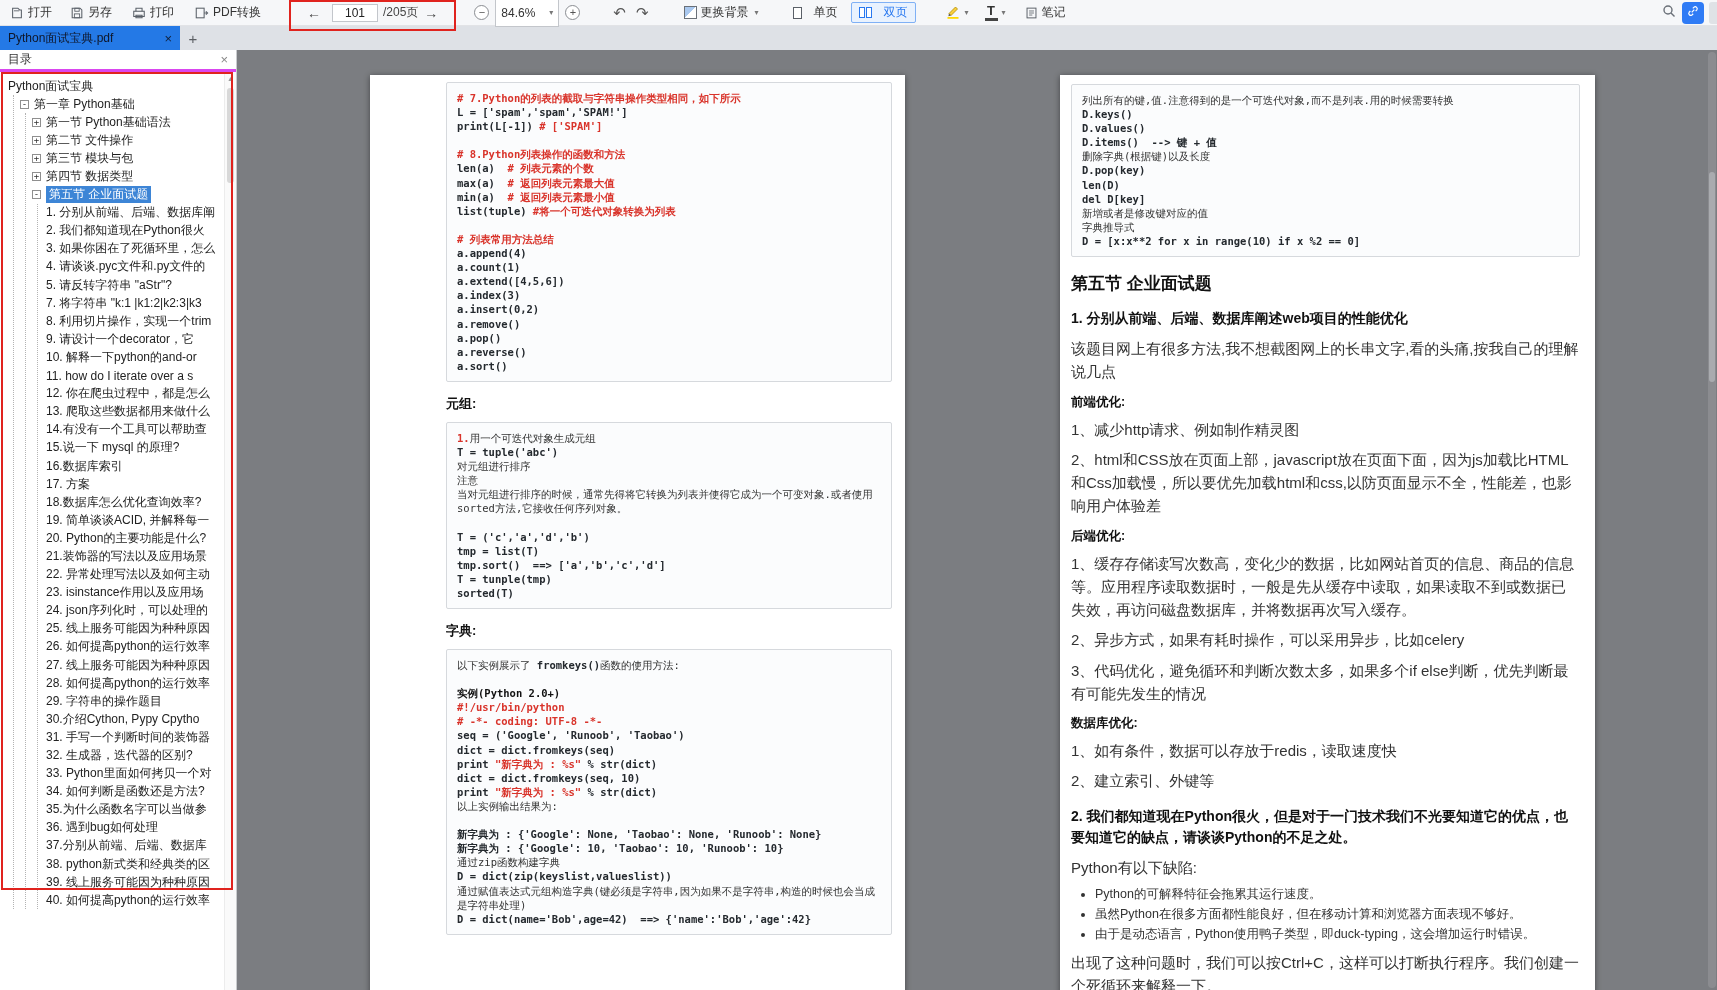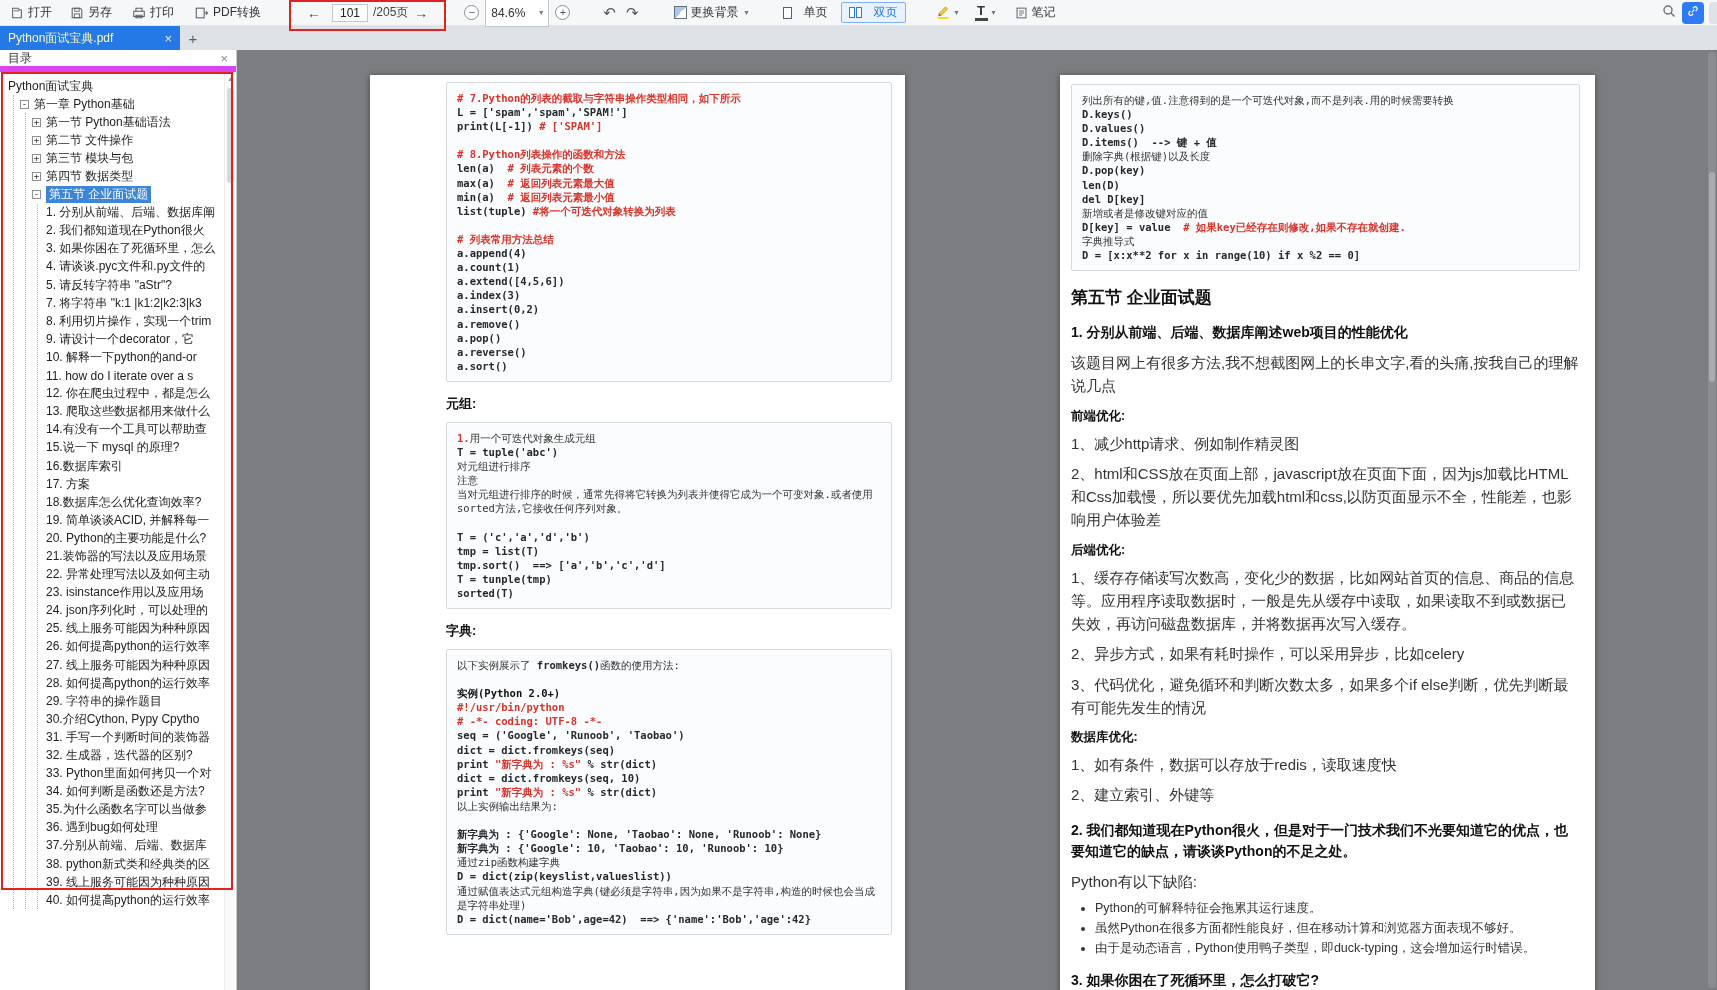--- a/index.html
+++ b/index.html
@@ -14,7 +14,7 @@
   .caret{font-size:8px;color:#777;margin-left:2px}
   .navwrap{position:relative;display:flex;align-items:center;height:26px;margin-left:30px;padding:0 4px}
   .arrowbtn{font-size:14px;color:#444;padding:0 6px;cursor:pointer}
-  .page-input{width:36px;height:18px;border:1px solid #c3c6cb;background:#fff;text-align:center;font-size:12px;
+  .page-input{width:46px;height:18px;border:1px solid #c3c6cb;background:#fff;text-align:center;font-size:12px;
               font-family:"Liberation Sans",sans-serif;color:#222;margin:0 5px}
   .page-total{color:#444}
   .ann{border:2px solid #e0231e;position:absolute;pointer-events:none;z-index:60}

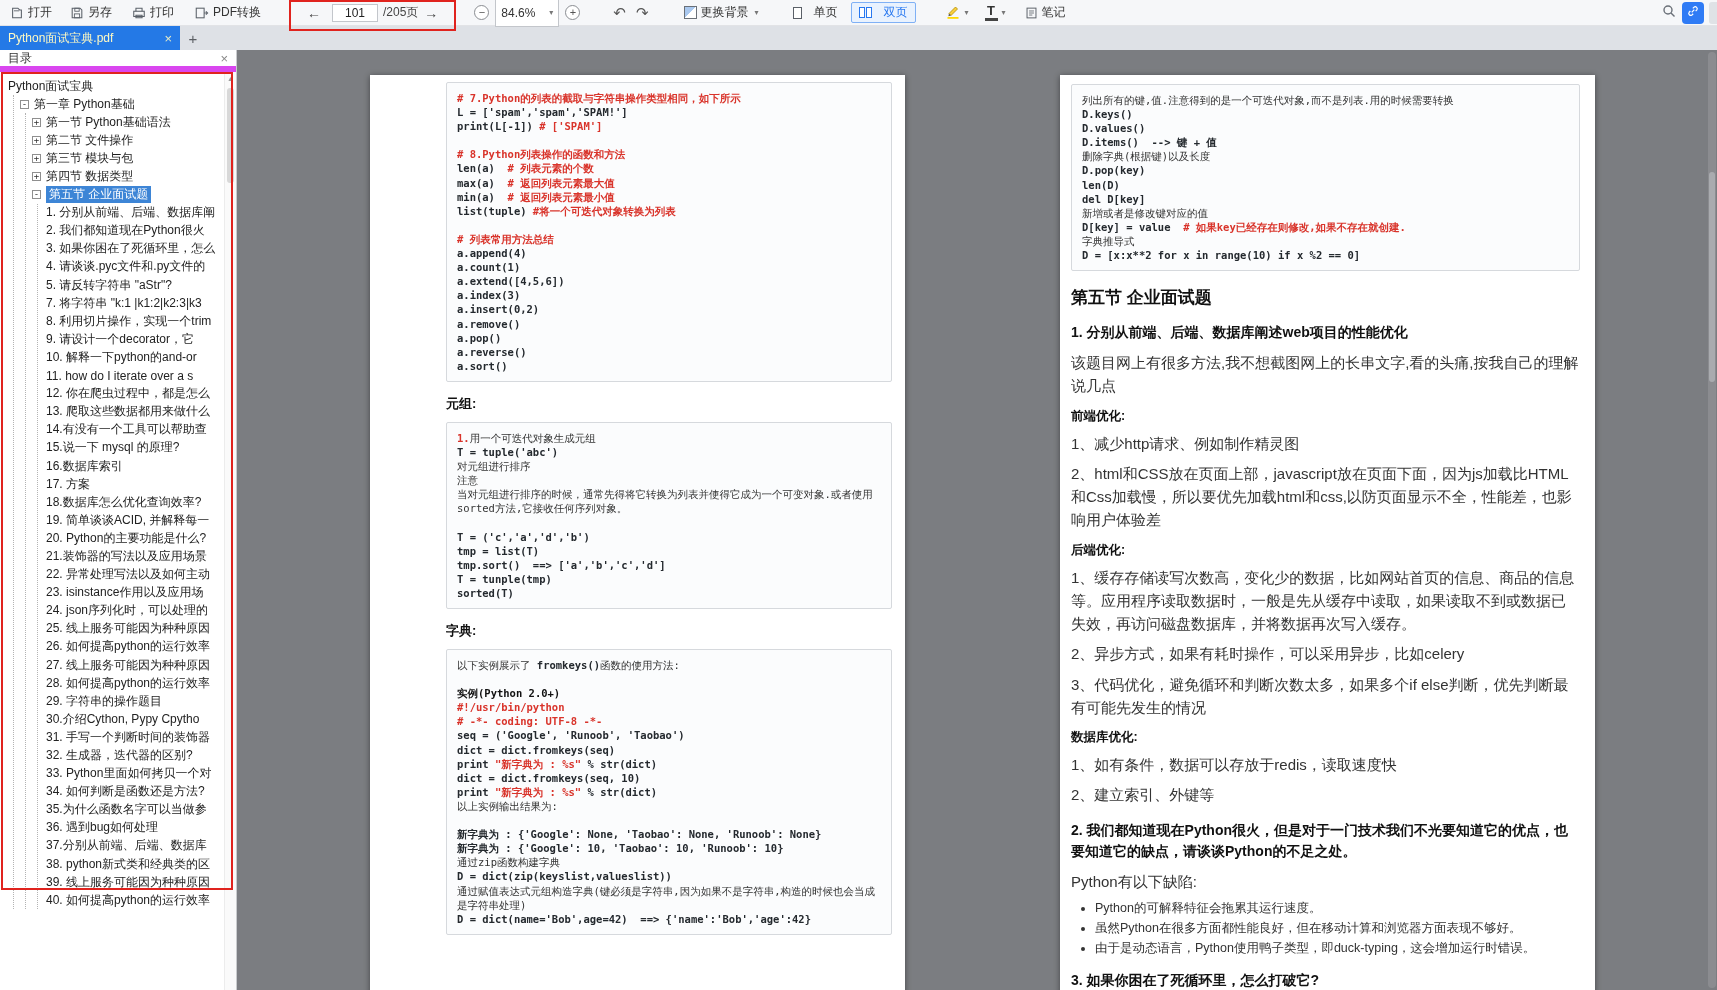--- a/index.html
+++ b/index.html
@@ -39,7 +39,7 @@
 
   
   .tabbar{position:absolute;left:0;top:26px;right:0;height:24px;background:#dee1e6;display:flex;align-items:stretch;z-index:5}
-  .tab{width:180px;background:#2479e6;color:#fef9c3;font-size:12px;display:flex;align-items:center;gap:6px;padding:0 8px;cursor:pointer}
+  .tab{width:180px;background:#2479e6;color:#0f172a;font-size:12px;display:flex;align-items:center;gap:6px;padding:0 8px;cursor:pointer}
   .tab-title{flex:1;white-space:nowrap;overflow:hidden}
   .tab-close{font-size:13px;cursor:pointer;opacity:.9}
   .tab-add{width:26px;display:flex;align-items:center;justify-content:center;color:#5b5e63;font-size:15px;cursor:pointer}

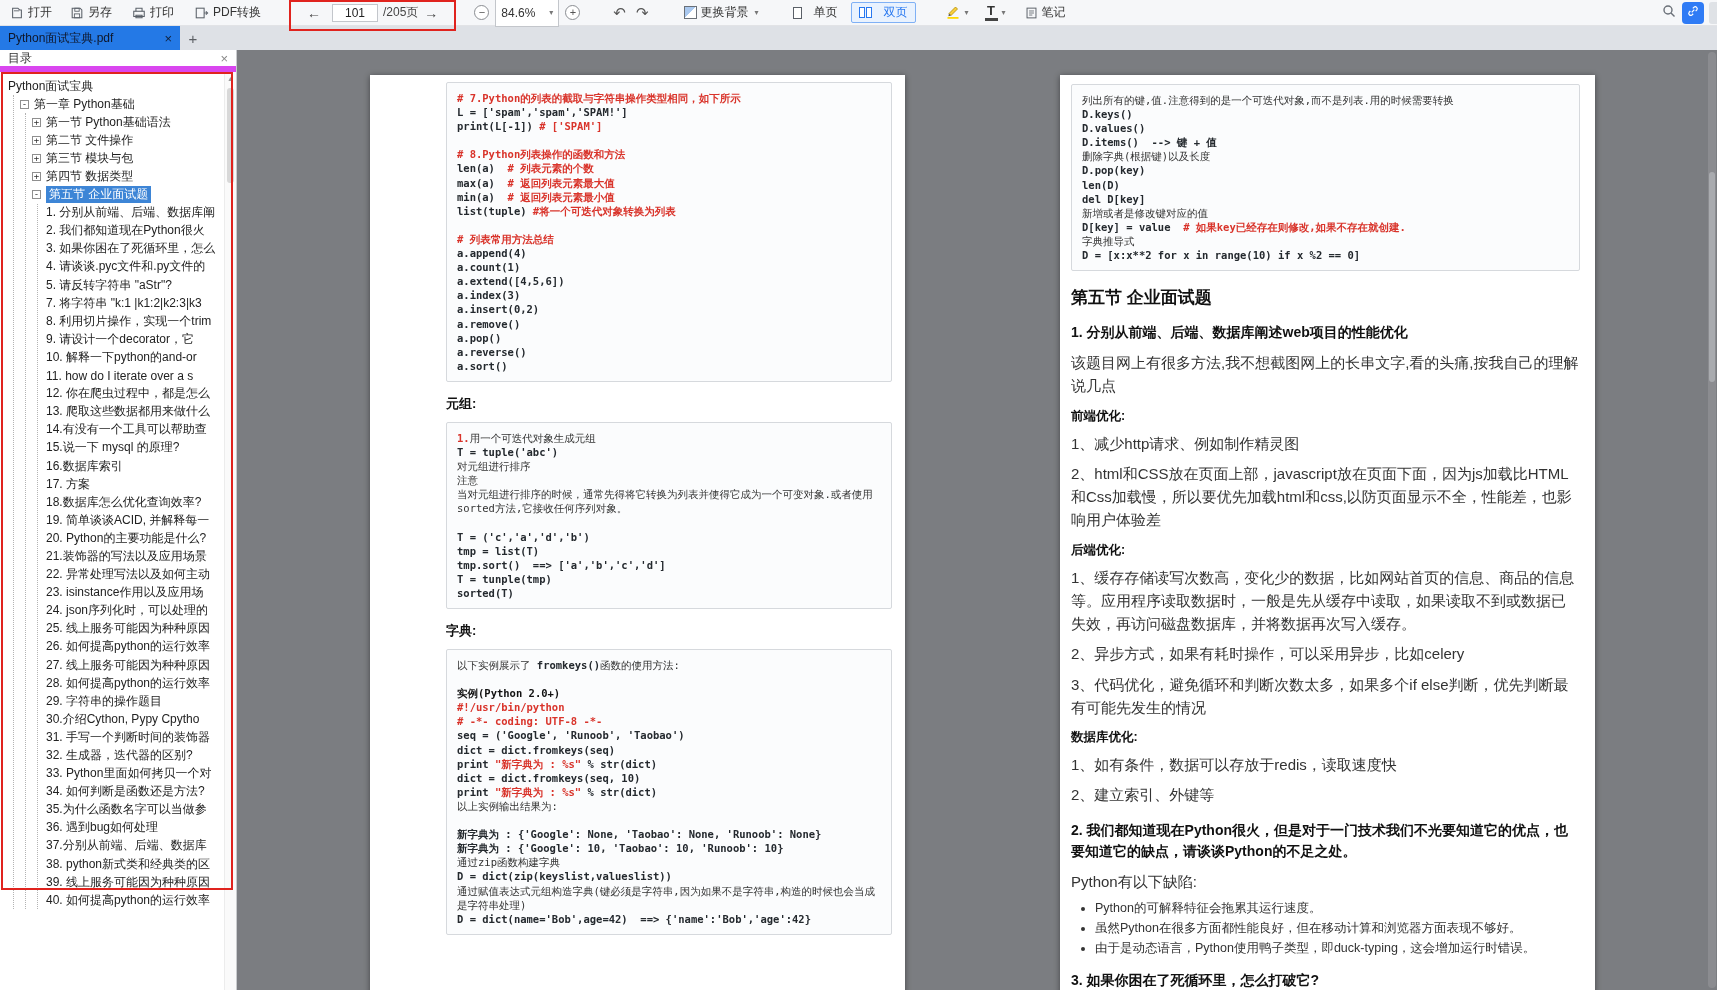--- a/index.html
+++ b/index.html
@@ -47,7 +47,7 @@
   
   .sidebar{position:absolute;left:0;top:50px;bottom:0;width:237px;background:#fff;border-right:1px solid #c9cbce;z-index:10}
   .sb-header{height:22px;display:flex;align-items:center;justify-content:space-between;padding:0 8px;font-size:12px;
-             color:#333;border-bottom:6px solid #d946ef}
+             color:#333;border-bottom:3px solid #d946ef}
   .sb-close{color:#888;cursor:pointer;font-size:13px}
   .tree{position:absolute;left:0;right:12px;top:22px;bottom:0;overflow:hidden;font-size:12px;color:#1e1e1e;padding:5px 0 0 8px}
   .titem{height:18.1px;display:flex;align-items:center;white-space:nowrap;overflow:hidden;cursor:pointer}

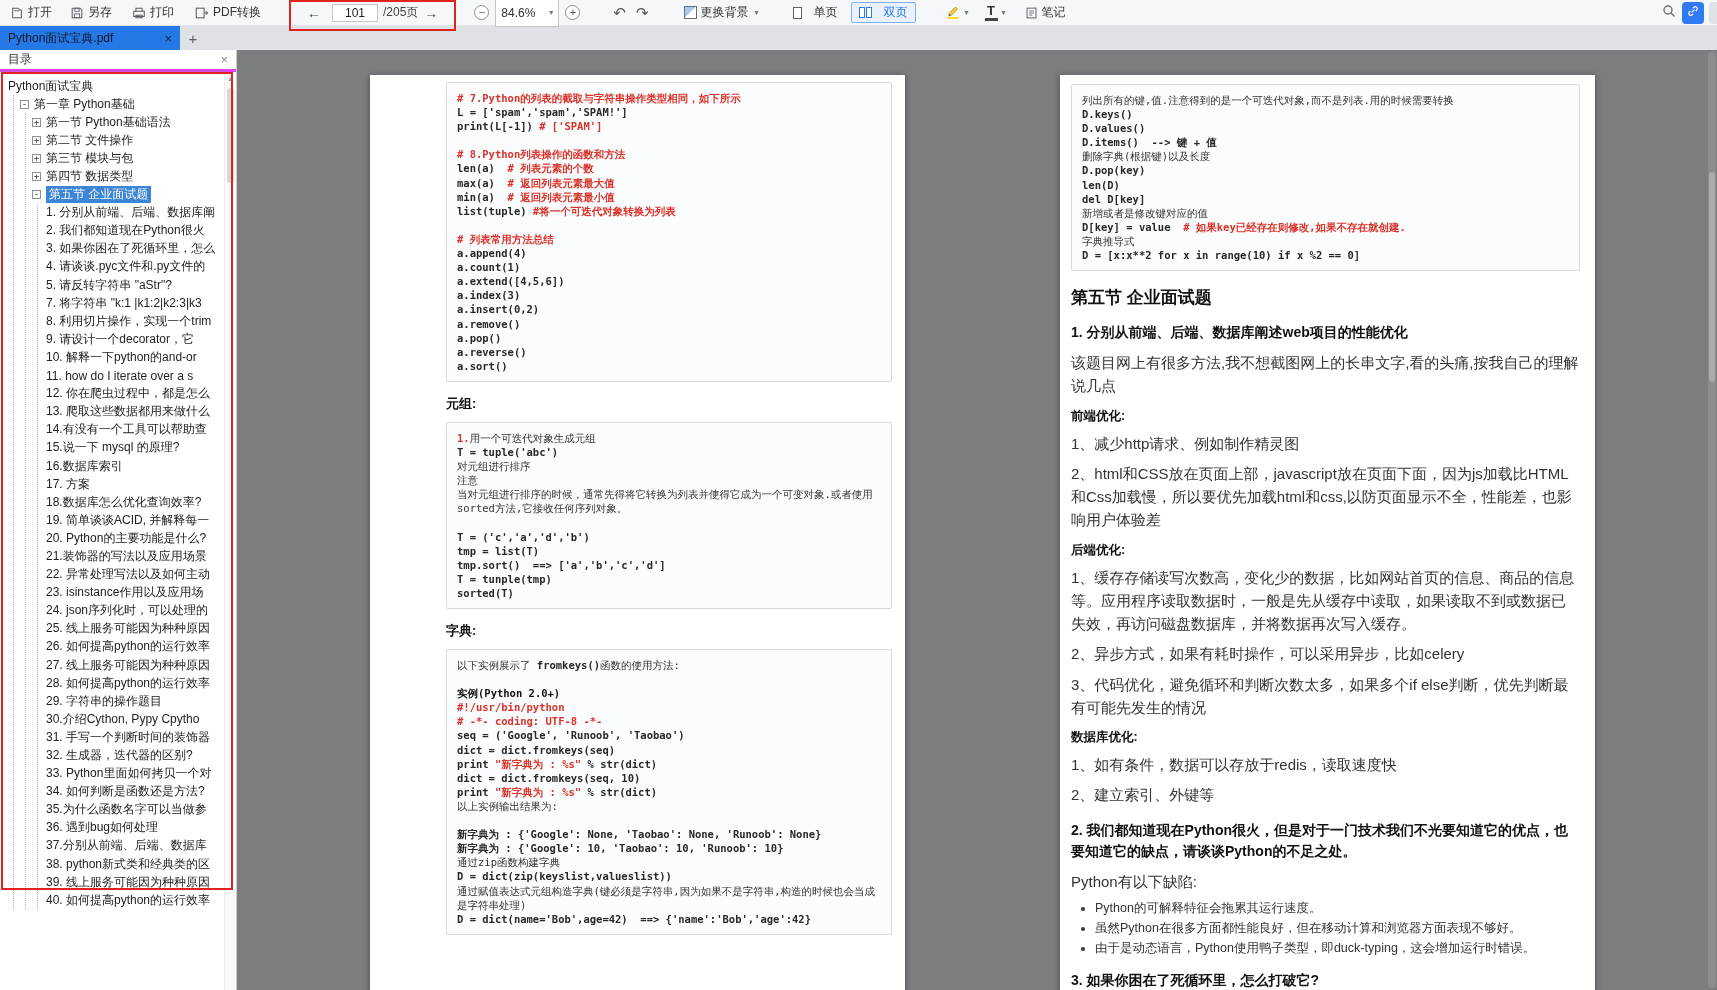--- a/index.html
+++ b/index.html
@@ -387,7 +387,6 @@
           <div class="codeline"><span class="k">len(D)</span></div>
           <div class="codeline"><span class="k">del D[key]</span></div>
           <div class="codeline"><span class="t">新增或者是修改键对应的值</span></div>
-          <div class="codeline"><span class="k">D[key] = value  </span><span class="r"># 如果key已经存在则修改,如果不存在就创建.</span></div>
           <div class="codeline"><span class="t">字典推导式</span></div>
           <div class="codeline"><span class="k">D = [x:x**2 for x in range(10) if x %2 == 0]</span></div>
         </div>

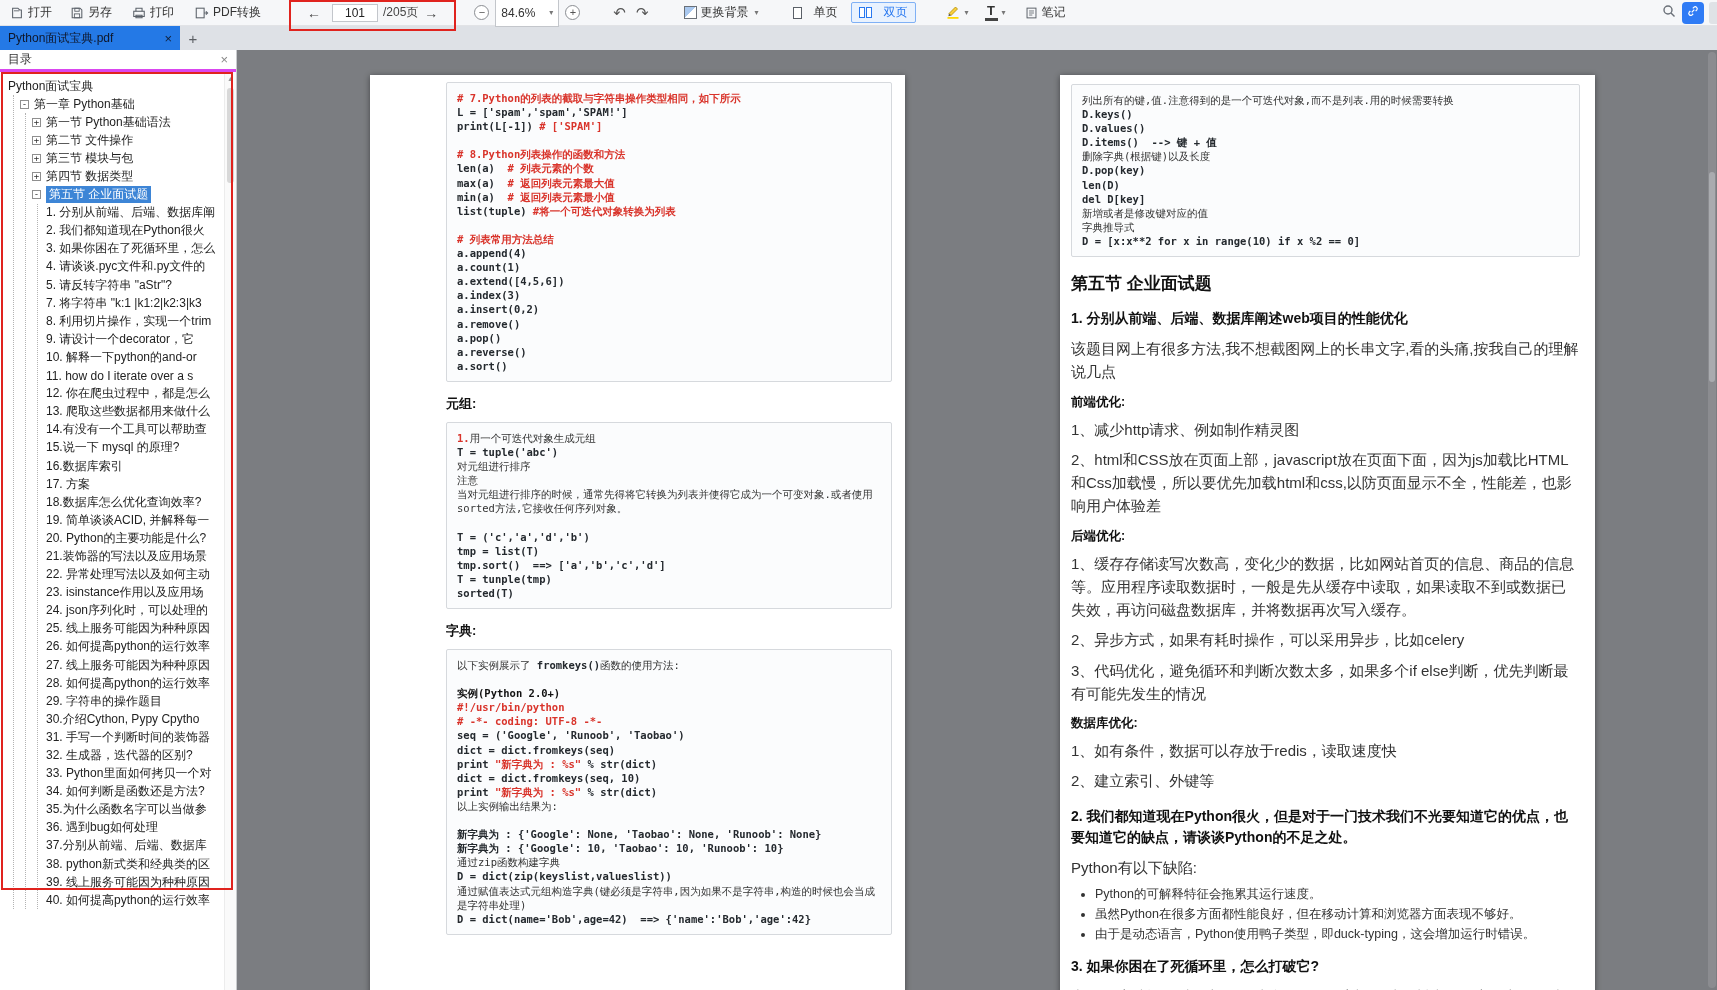--- a/index.html
+++ b/index.html
@@ -410,7 +410,6 @@
           <li>虽然Python在很多方面都性能良好，但在移动计算和浏览器方面表现不够好。</li>
           <li>由于是动态语言，Python使用鸭子类型，即duck-typing，这会增加运行时错误。</li>
         </ul>
-        <div class="h3">3. 如果你困在了死循环里，怎么打破它?</div>
         <div class="para">出现了这种问题时，我们可以按Ctrl+C，这样可以打断执行程序。我们创建一个死循环来解释一下。</div>
         <div class="codebox">
           <div class="codeline"><span class="k">&gt;&gt;&gt; def counterfunc(n):</span></div>

